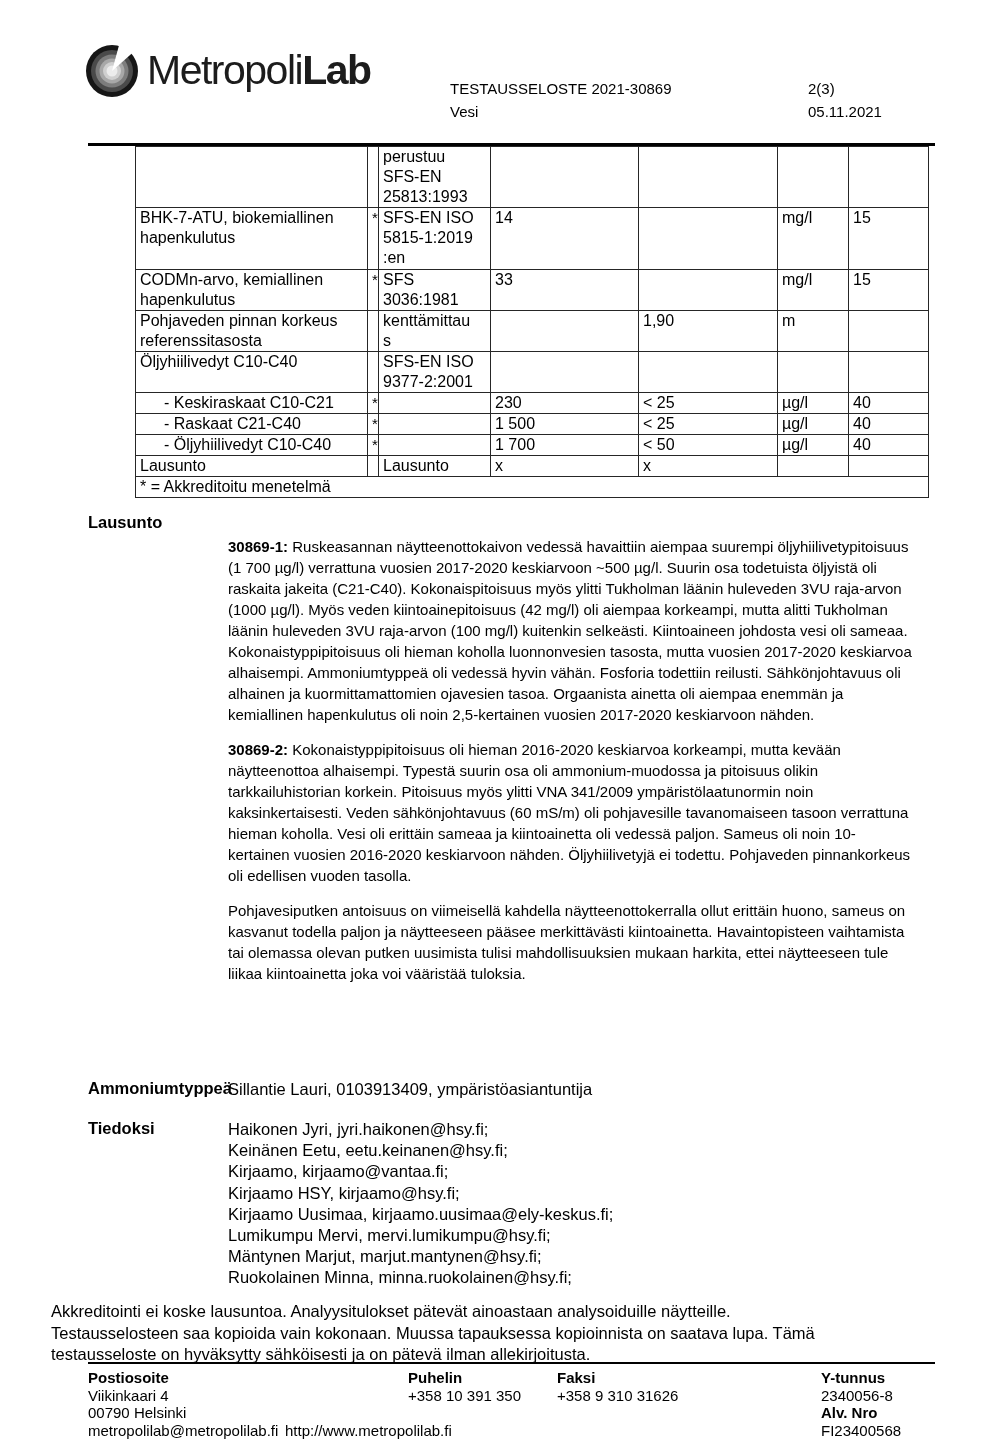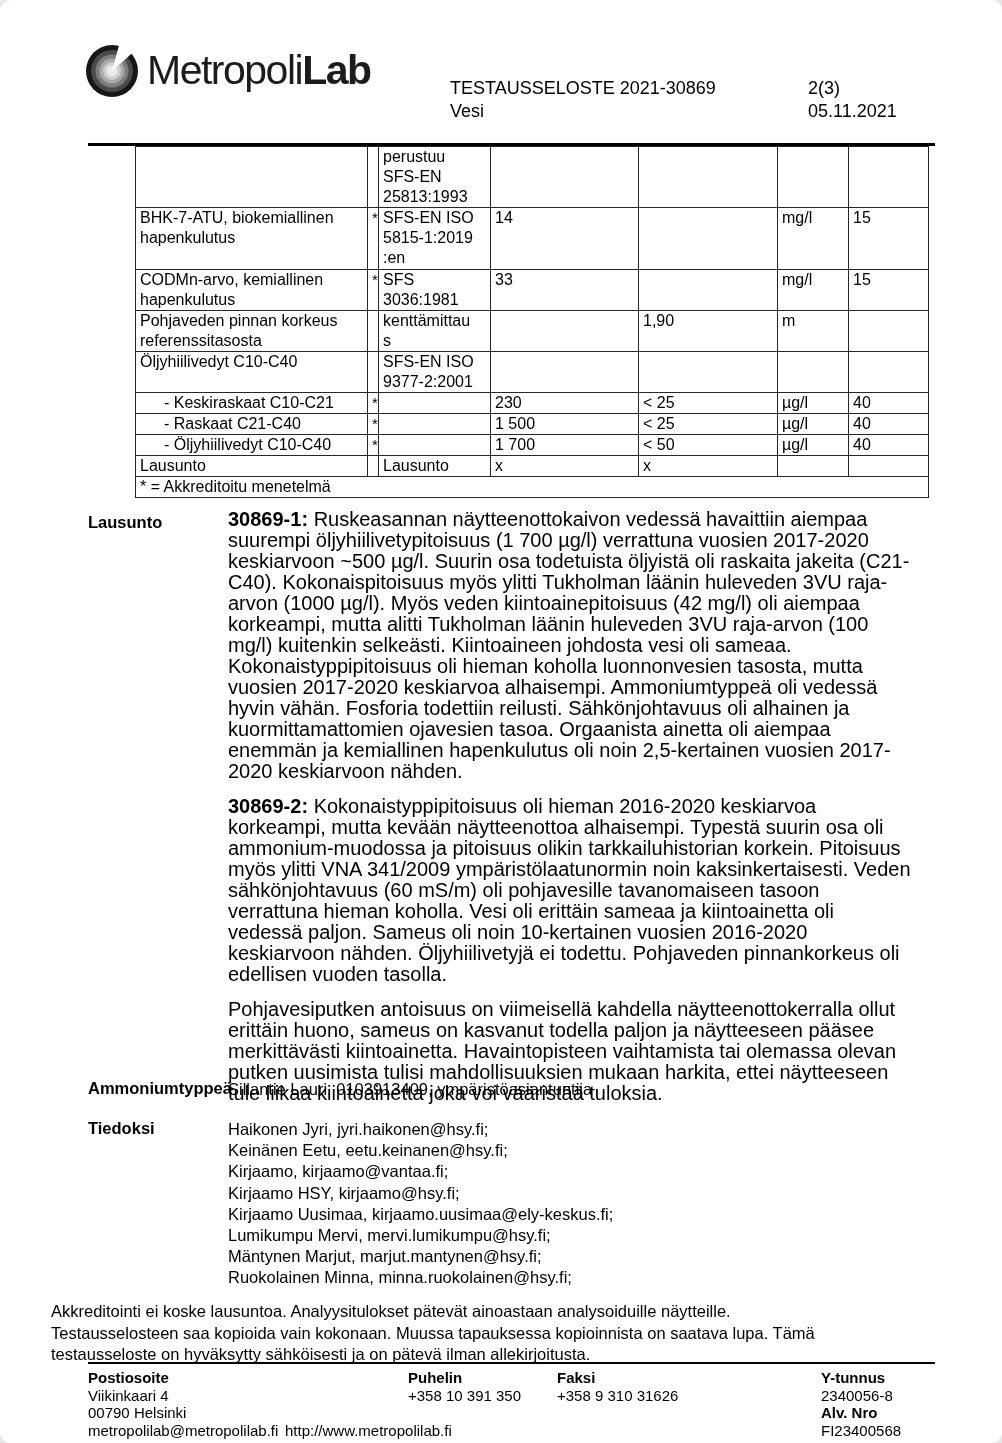--- a/index.html
+++ b/index.html
@@ -8,7 +8,6 @@
     background:#ffffff; color:#000;
     font-family:"Liberation Sans", sans-serif;
     overflow:hidden;
-    border-radius:11px;
   }
   
   .logo { position:absolute; left:84px; top:42px; display:flex; align-items:center; }

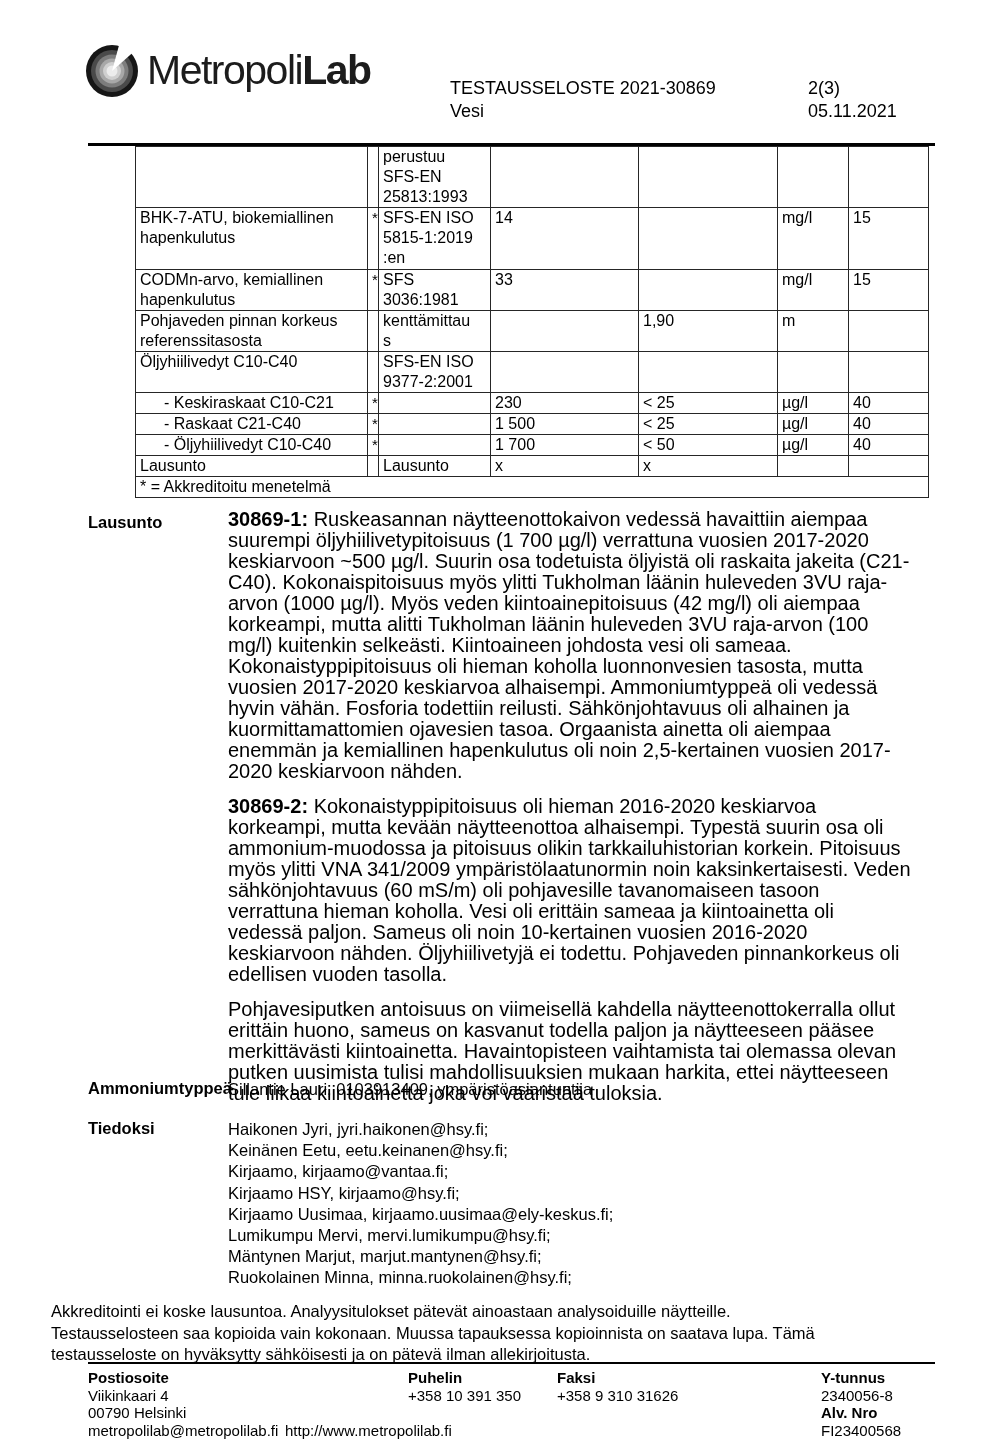--- a/index.html
+++ b/index.html
@@ -14,7 +14,7 @@
   .logo svg { width:56px; height:56px; display:block; }
   .logo-text { font-size:41px; letter-spacing:-1.5px; color:#1c1c1c; margin-left:7px; line-height:56px; }
   .logo-text .bold { font-weight:bold; }
-  .hmeta { position:absolute; font-size:18px; line-height:23px; }
+  .hmeta { position:absolute; font-size:15px; line-height:23px; }
   .h-report { left:450px; top:77px; }
   .h-sample { left:450px; top:100px;text-align:center; }
   .h-page   { left:808px; top:77px; }

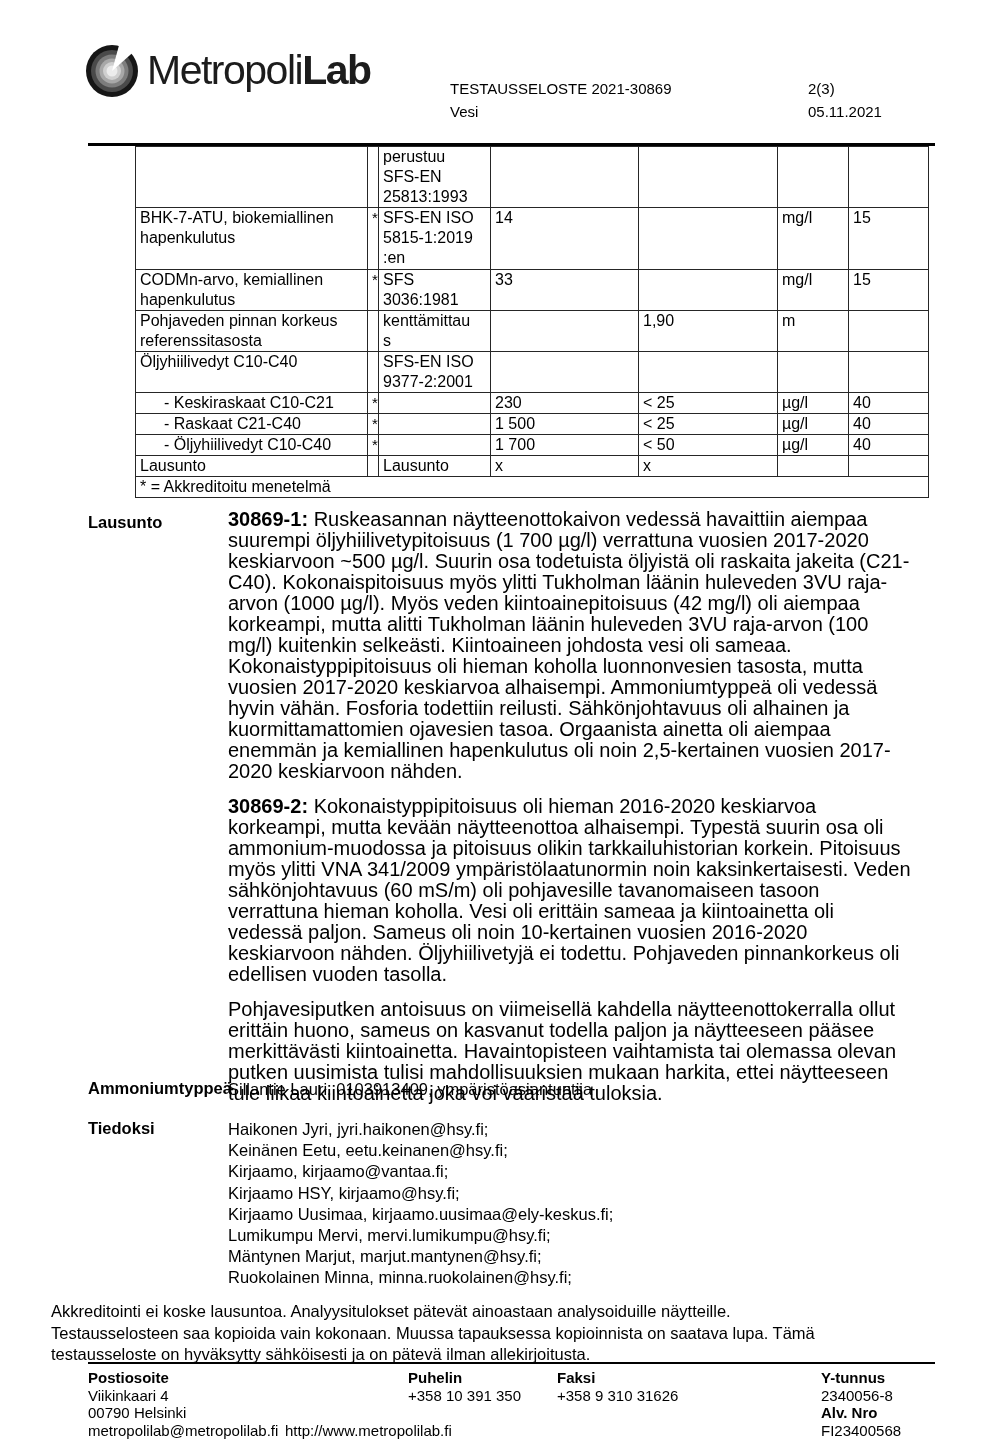--- a/index.html
+++ b/index.html
@@ -46,7 +46,7 @@
   .lbl-lausunto { top:513px; }
   .lbl-yhteys   { top:1079px; }
   .lbl-tiedoksi { top:1119px; }
-  .statement { position:absolute; left:228px; top:509px; width:684px; font-size:20px; line-height:21px; }
+  .statement { position:absolute; left:228px; top:536px; width:684px; font-size:15px; line-height:21px; }
   .statement p { margin:0 0 14px 0; }
   .contact-value { position:absolute; left:228px; top:1079px; font-size:16.5px; line-height:21px; }
   .cc-list { position:absolute; left:228px; top:1119px; font-size:16.5px; line-height:21.2px; }

